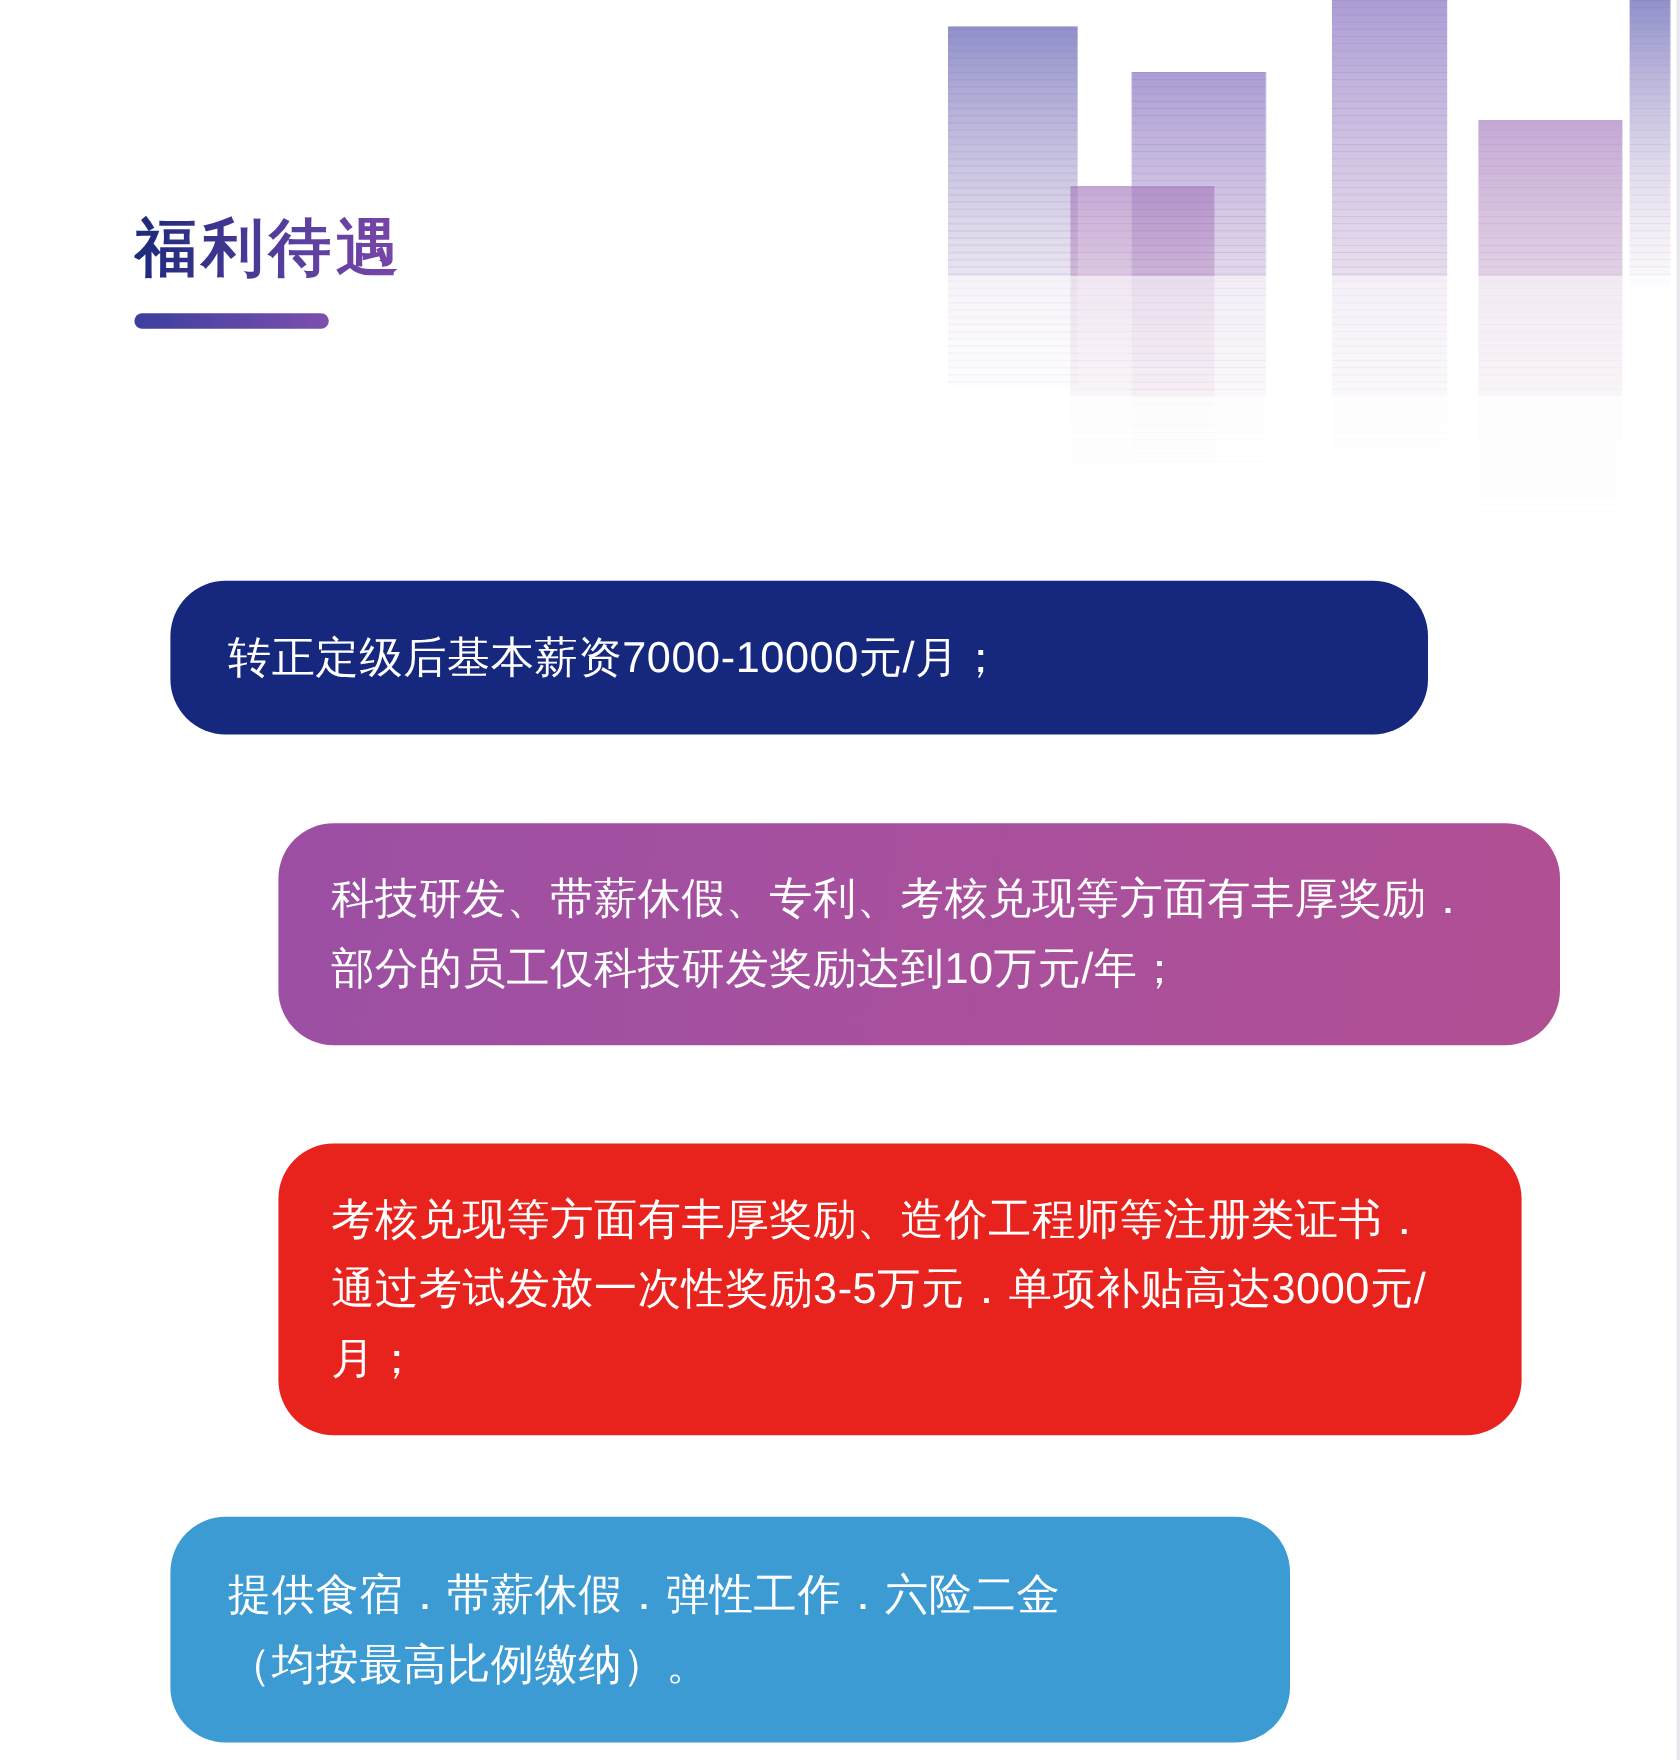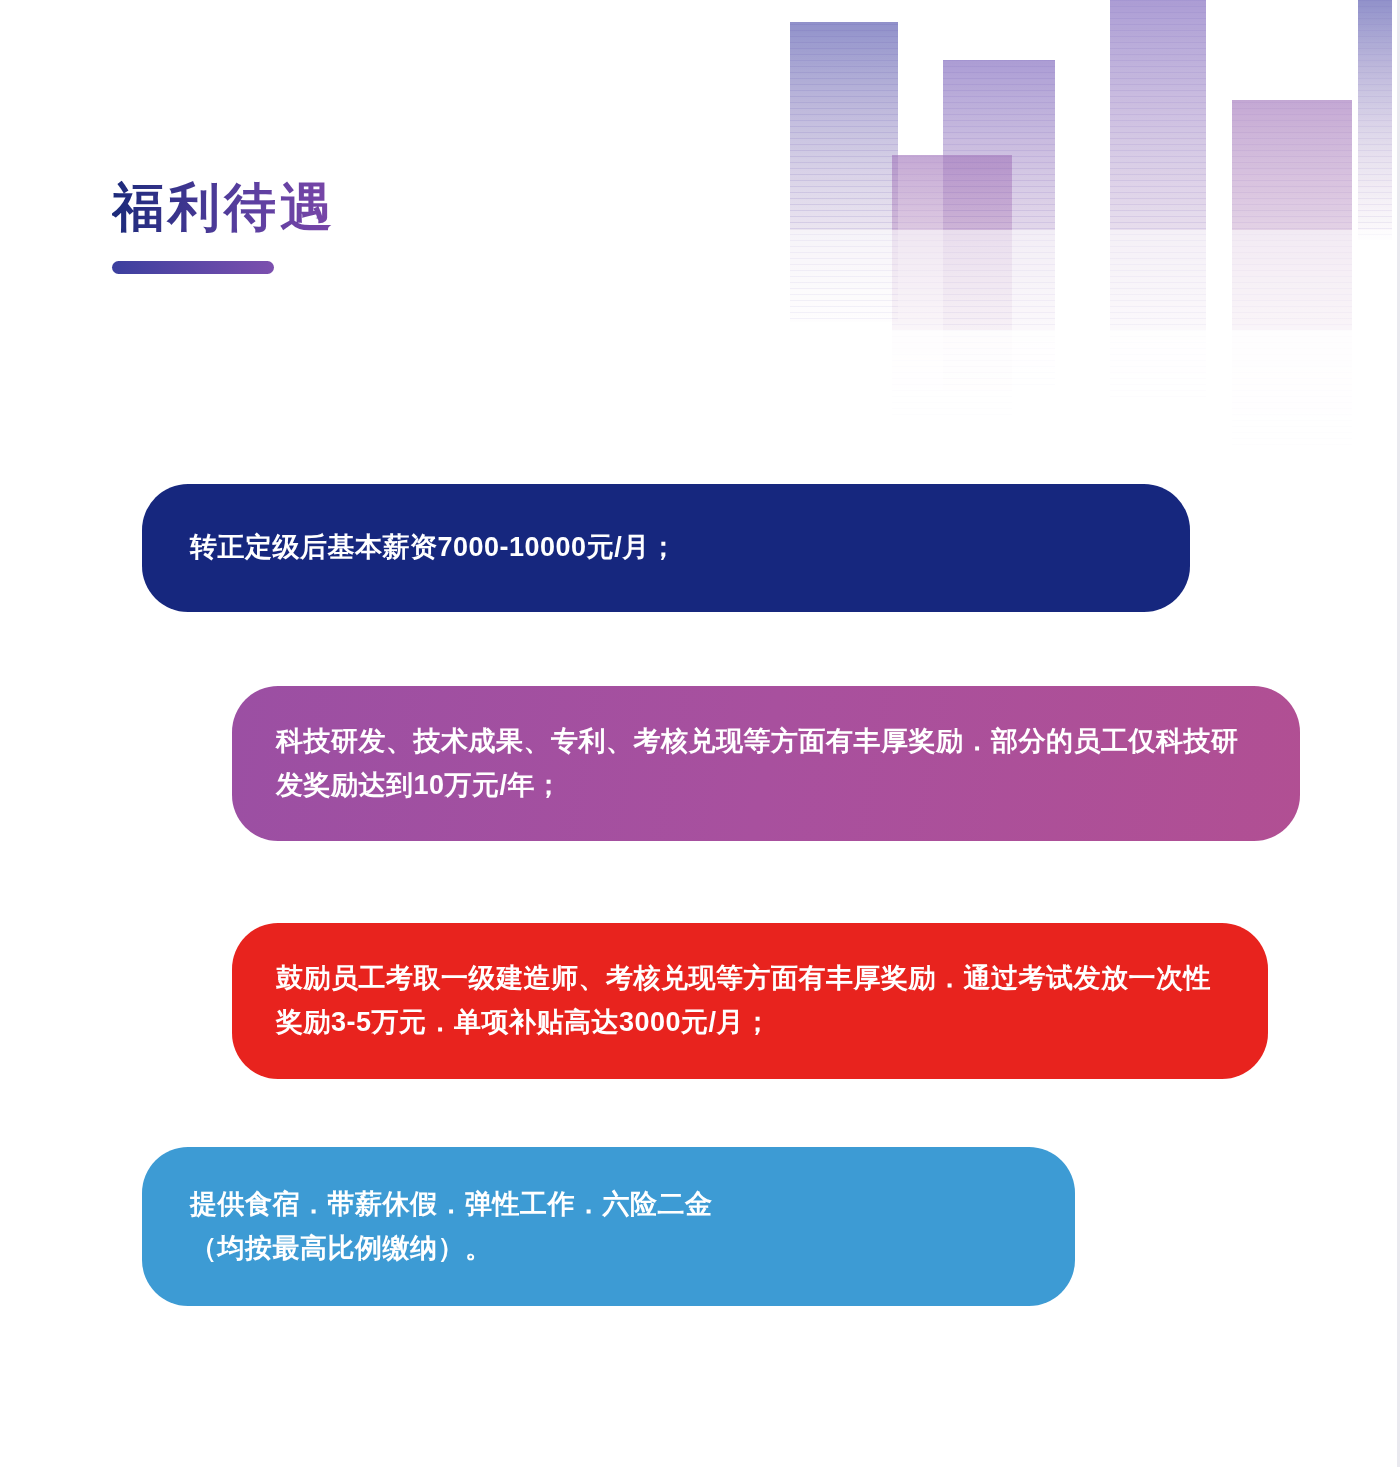--- a/index.html
+++ b/index.html
@@ -68,10 +68,10 @@
     align-items: center;
   }
   .card-text {
-    font-size: 27px;
+    font-size: 36px;
     line-height: 1.62;
     letter-spacing: 0.5px;
-    font-weight: 700;
+    font-weight: 400;
     white-space: pre-line;
   }
 

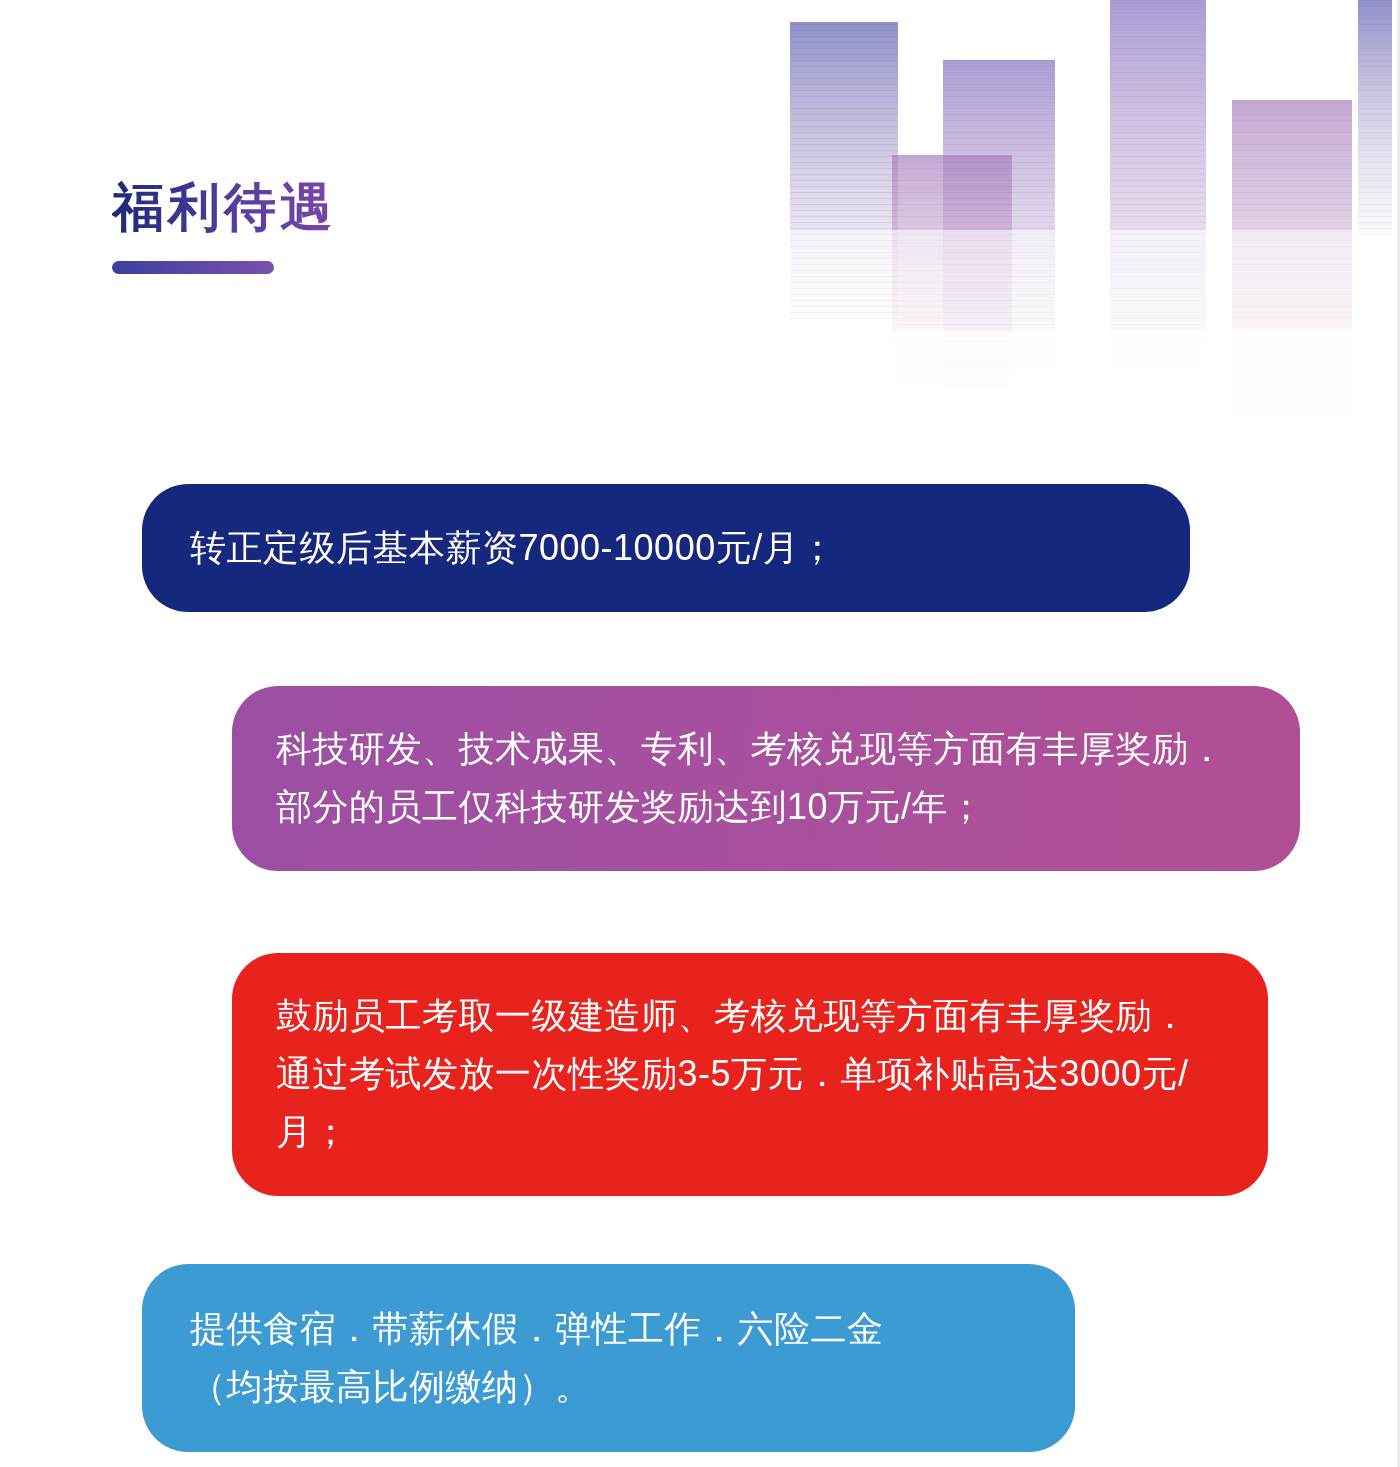--- a/index.html
+++ b/index.html
@@ -192,7 +192,7 @@
   </div>
 
   <div class="card card-2">
-    <div class="card-text">科技研发、技术成果、专利、考核兑现等方面有丰厚奖励．部分的员工仅科技研发奖励达到10万元/年；</div>
+    <div class="card-text">科技研发、带薪休假、专利、考核兑现等方面有丰厚奖励．部分的员工仅科技研发奖励达到10万元/年；</div>
   </div>
 
   <div class="card card-3">

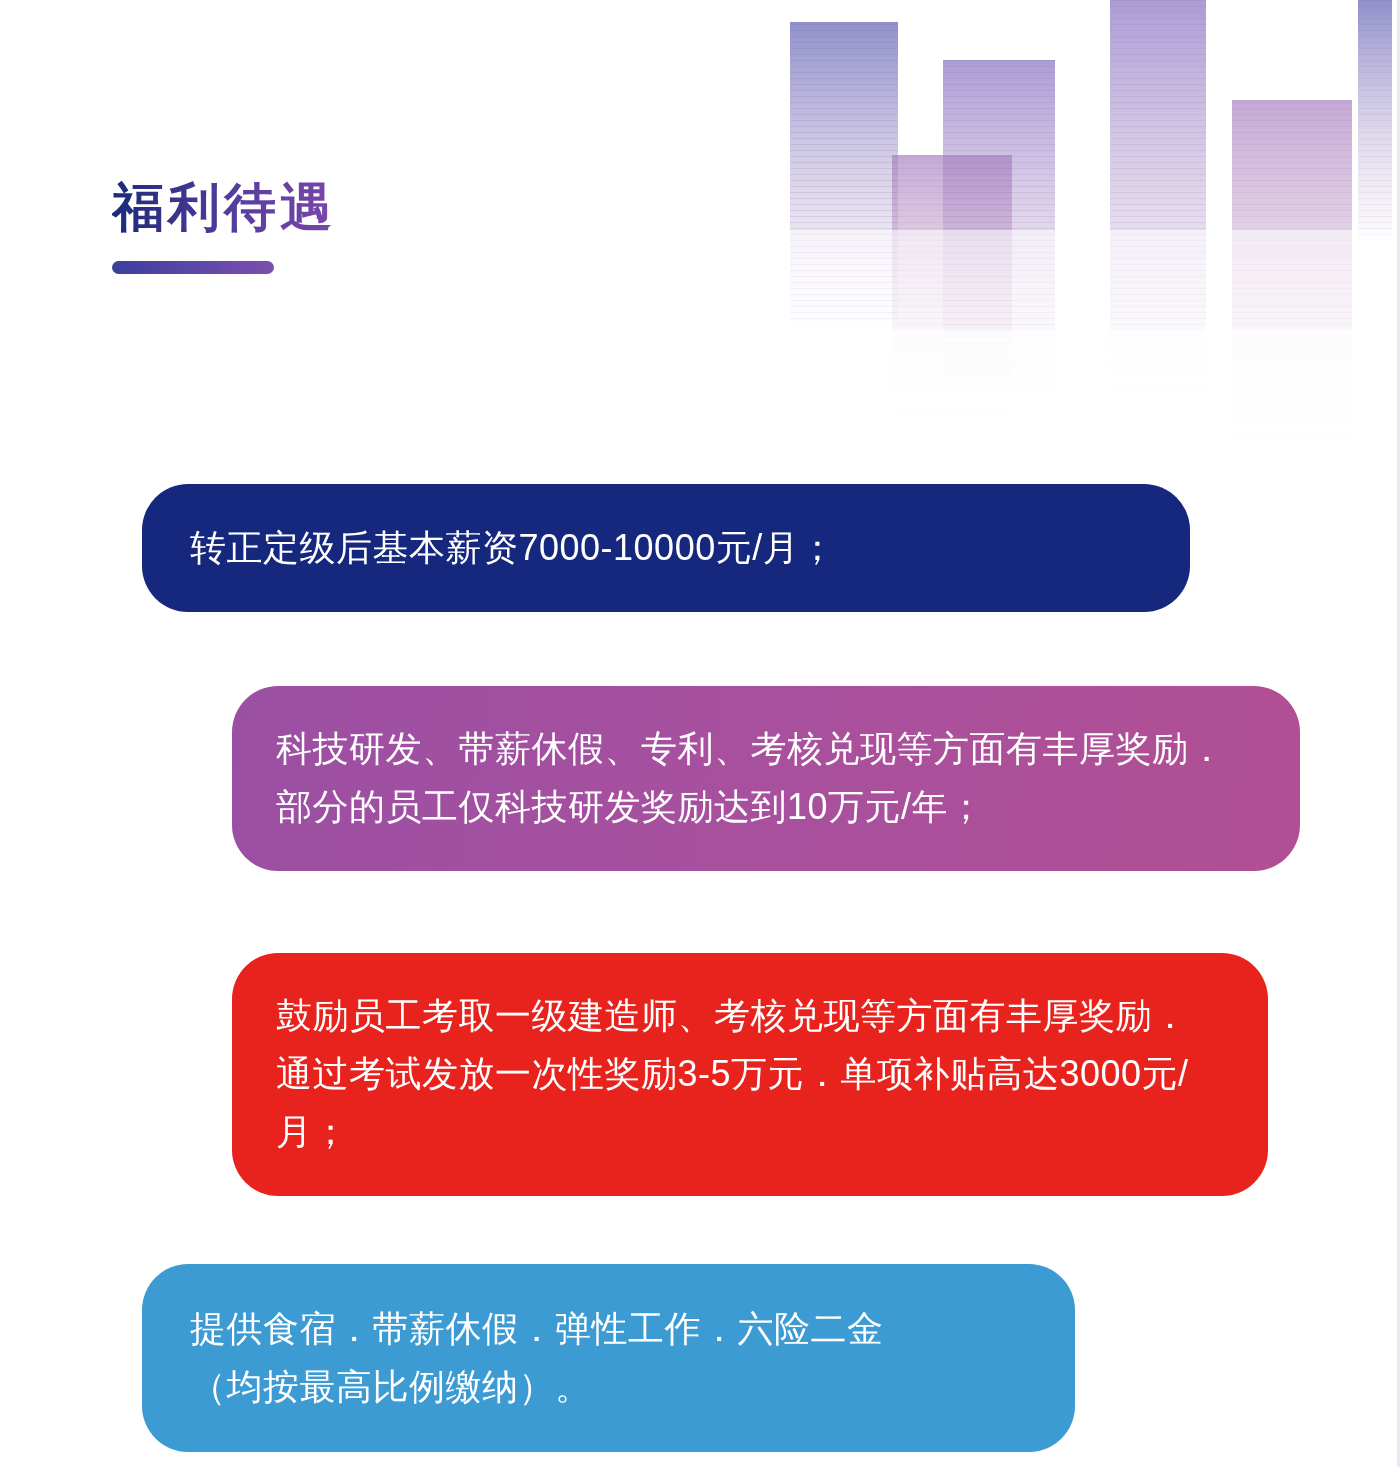--- a/index.html
+++ b/index.html
@@ -196,7 +196,7 @@
   </div>
 
   <div class="card card-3">
-    <div class="card-text">鼓励员工考取一级建造师、考核兑现等方面有丰厚奖励．通过考试发放一次性奖励3-5万元．单项补贴高达3000元/月；</div>
+    <div class="card-text">考核兑现等方面有丰厚奖励、造价工程师等注册类证书．通过考试发放一次性奖励3-5万元．单项补贴高达3000元/月；</div>
   </div>
 
   <div class="card card-4">

